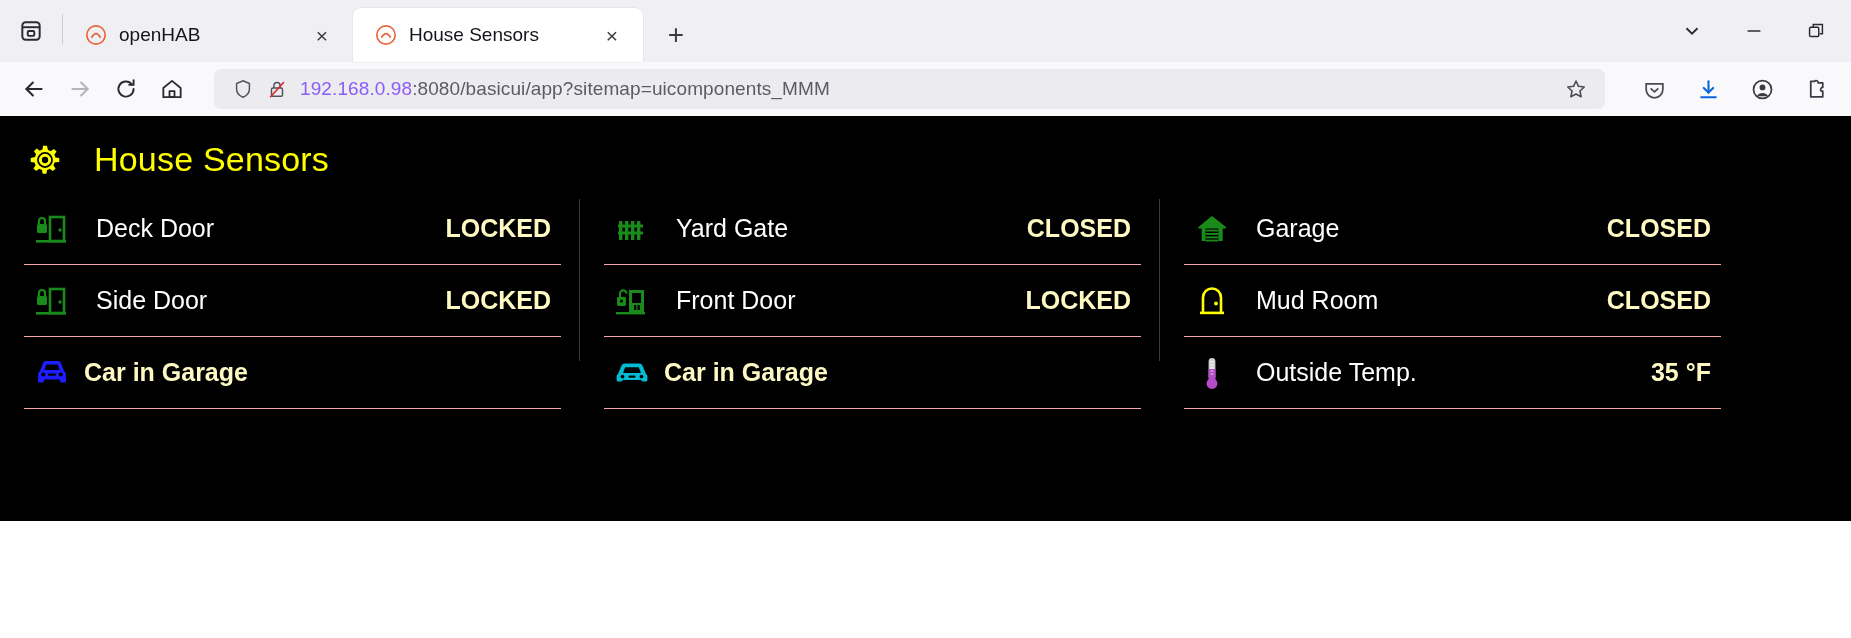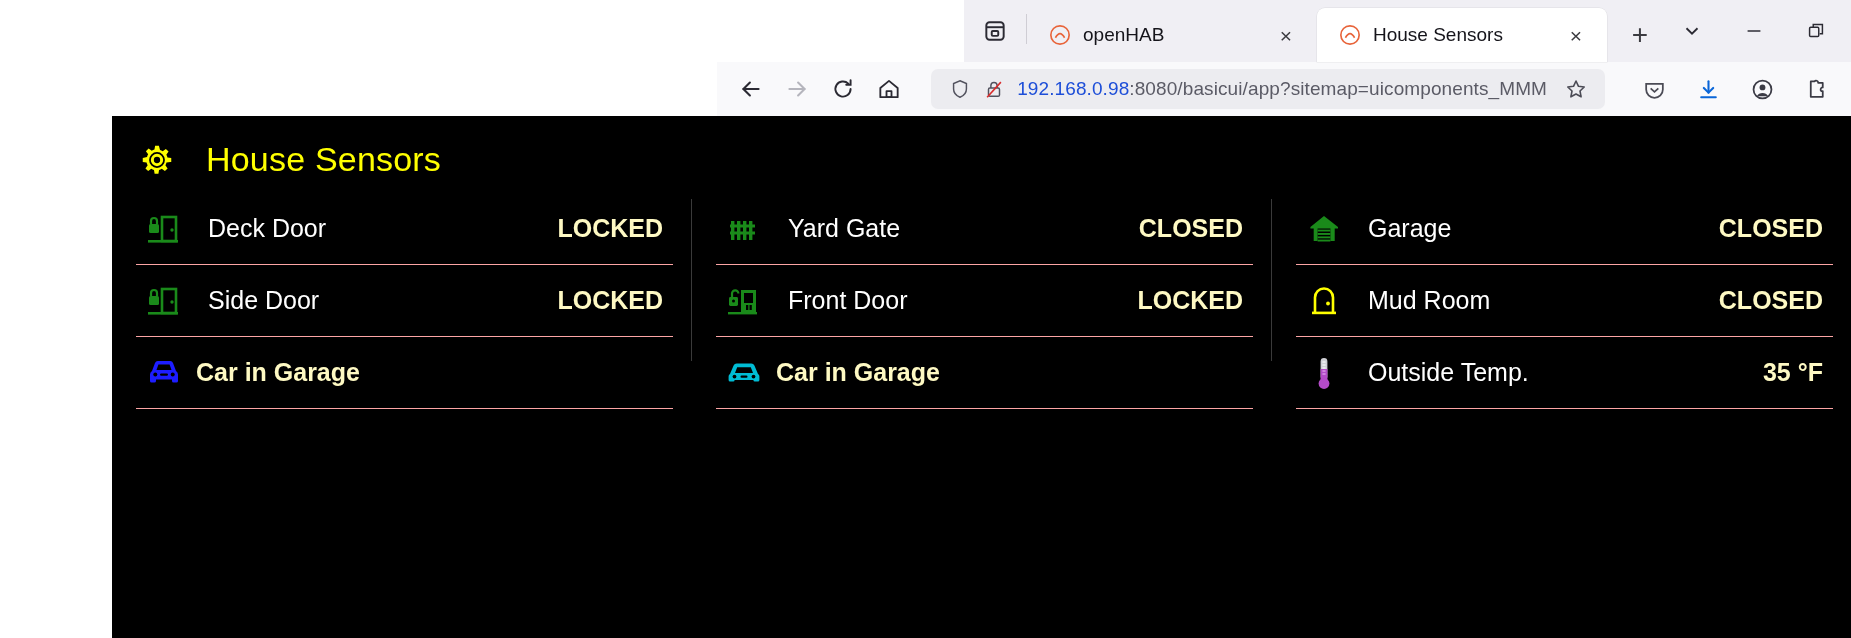--- a/index.html
+++ b/index.html
@@ -11,7 +11,7 @@
   }
 
   
-  .browser { width: 1851px; height: 638px; display: flex; flex-direction: column; align-items: flex-end; }
+  .browser { width: 1851px; height: 521px; display: flex; flex-direction: column; }
 
   .tabstrip {
     height: 62px;

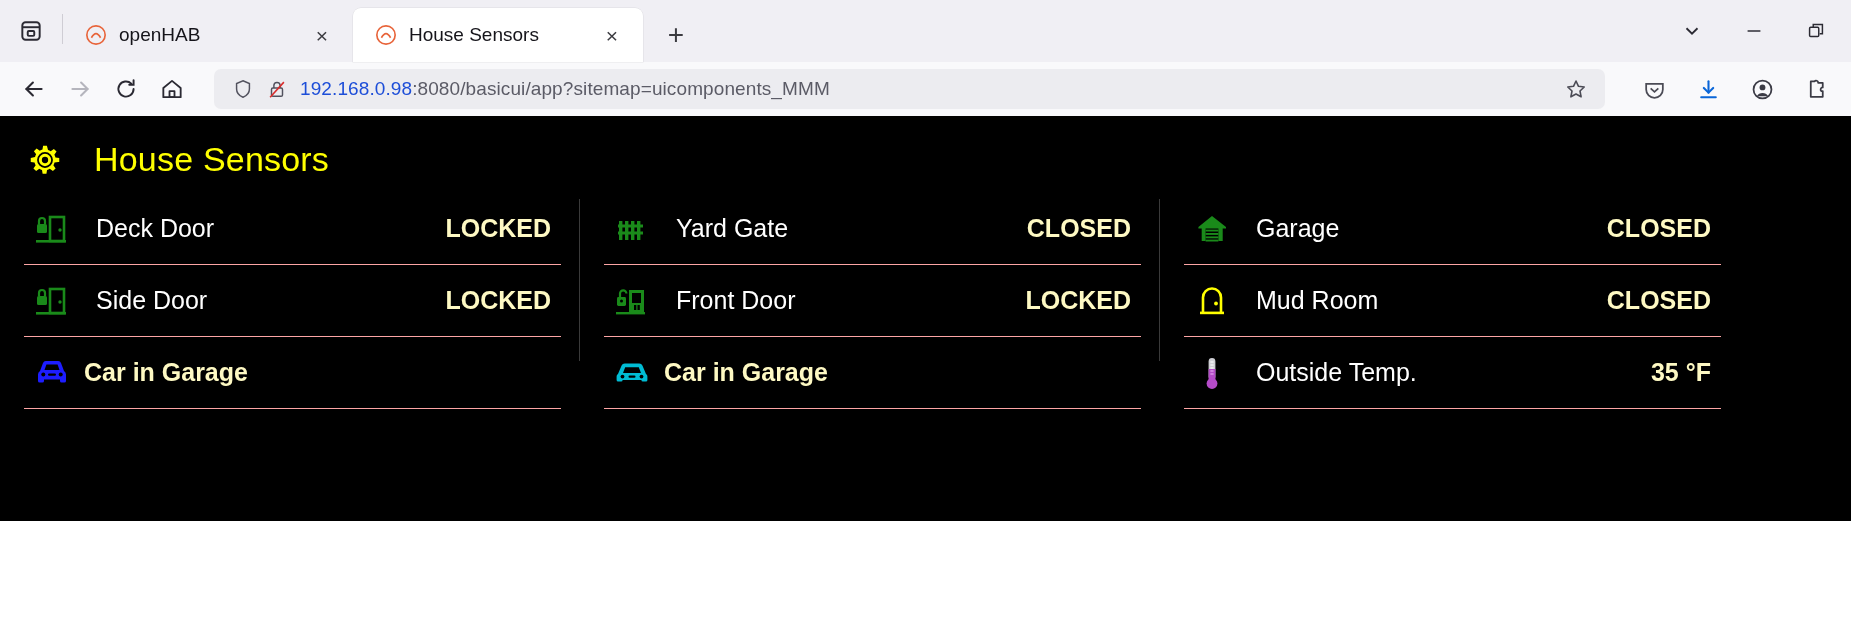--- a/index.html
+++ b/index.html
@@ -103,7 +103,7 @@
     overflow: hidden;
     letter-spacing: .1px;
   }
-  .urltext .host { color: #1d4ed8; }
+  .urltext .host { color: #8b5cf6; }
   .urlbar-star { width: 34px; height: 34px; display:flex; align-items:center; justify-content:center;}
   .navbar-right { display: flex; align-items: center; gap: 8px; padding-left: 6px;}
   .navbar-right .navbtn { width: 46px; }

